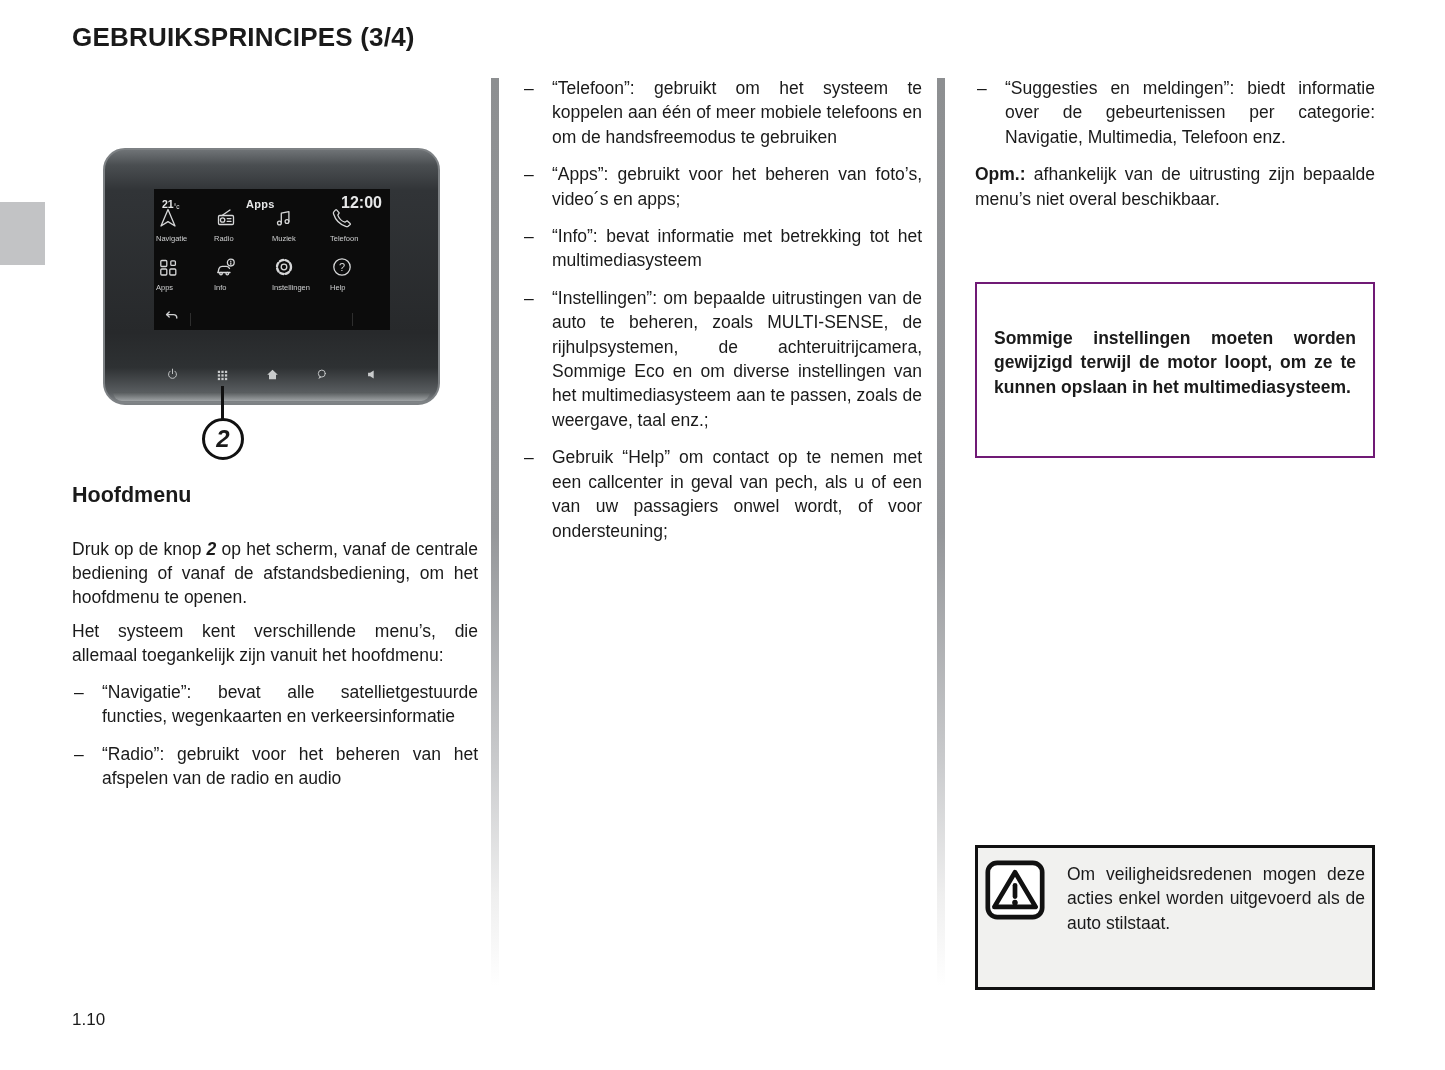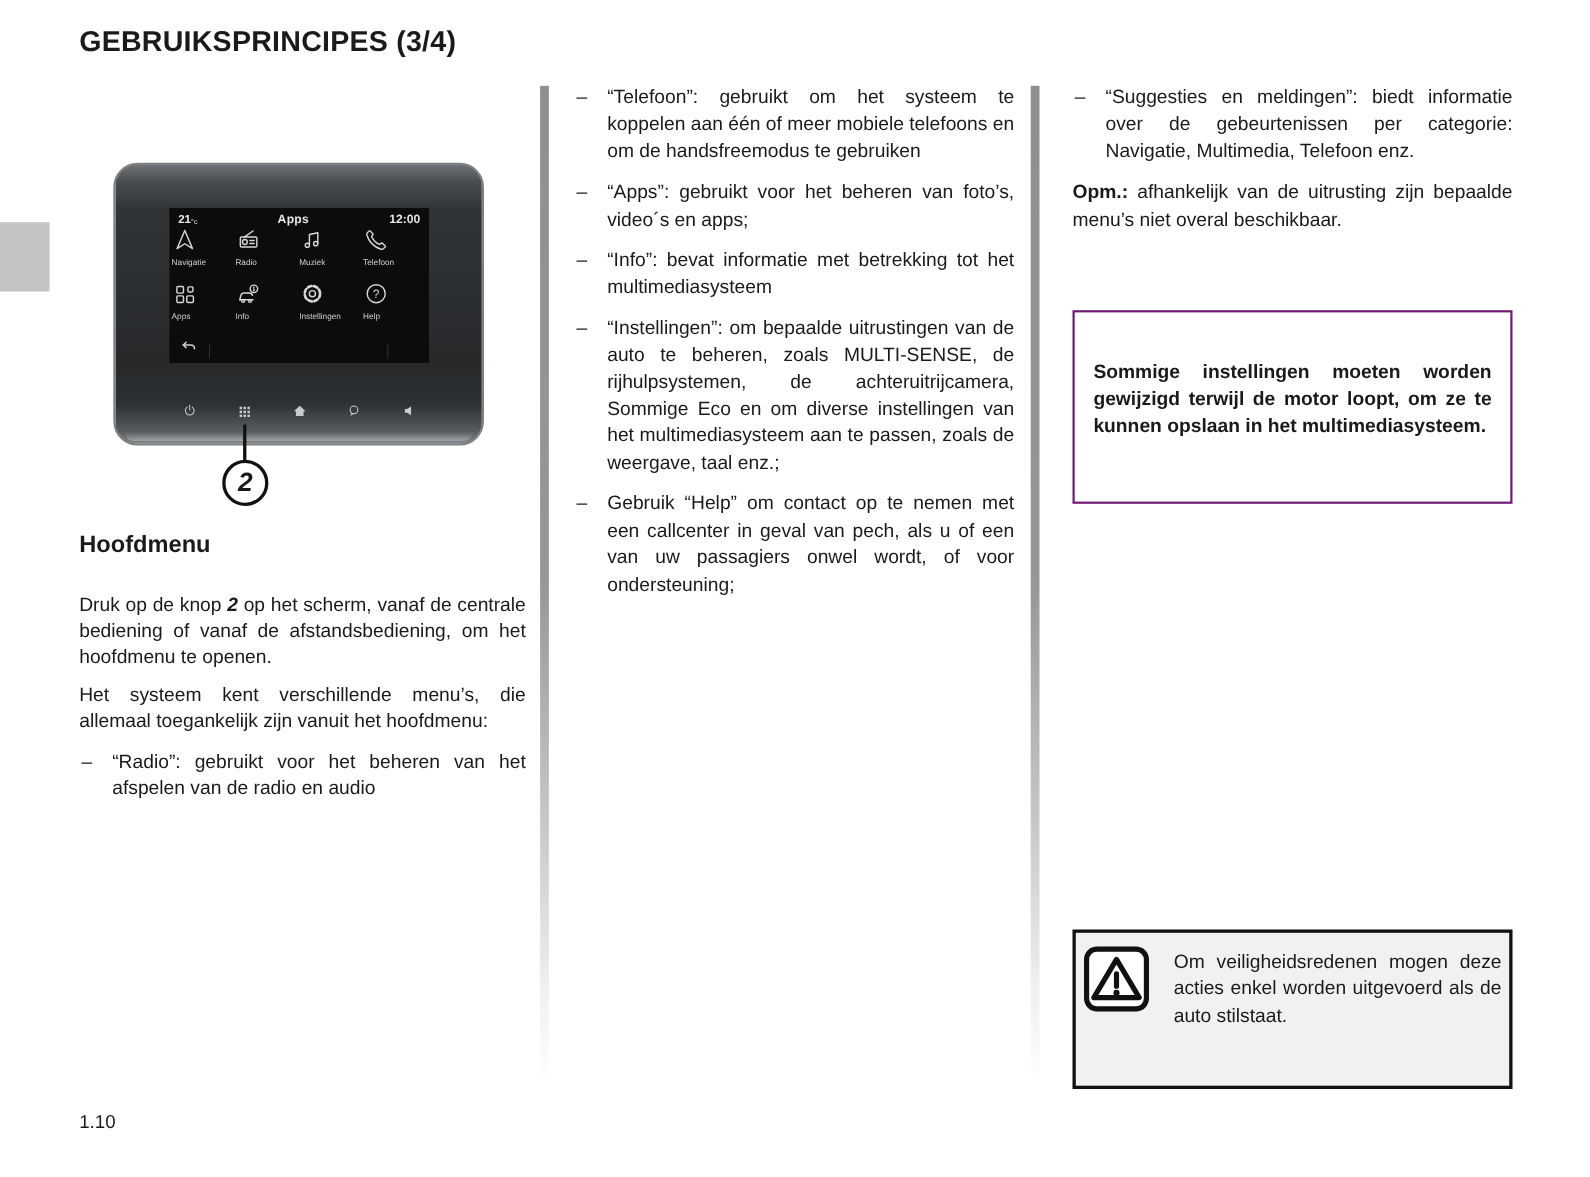--- a/index.html
+++ b/index.html
@@ -26,7 +26,7 @@
   .temp{font-size:10.5px;font-weight:bold;}
   .temp-unit{font-size:6.5px;font-weight:normal;position:relative;top:1px;}
   .screen-title{font-size:11px;font-weight:bold;letter-spacing:.3px;}
-  .clock{font-size:11px;font-weight:bold;}
+  .clock{font-size:16px;font-weight:bold;}
   .icon-grid{position:absolute;left:2px;right:2px;top:17px;display:grid;grid-template-columns:repeat(4,1fr);row-gap:12px;}
   .menu-cell{display:flex;flex-direction:column;gap:2px;color:#cfd0d1;font-size:7.5px;}
   .menu-cell svg{width:24px;height:24px;stroke:#d6d7d8;fill:none;stroke-width:1.3;stroke-linecap:round;stroke-linejoin:round;}

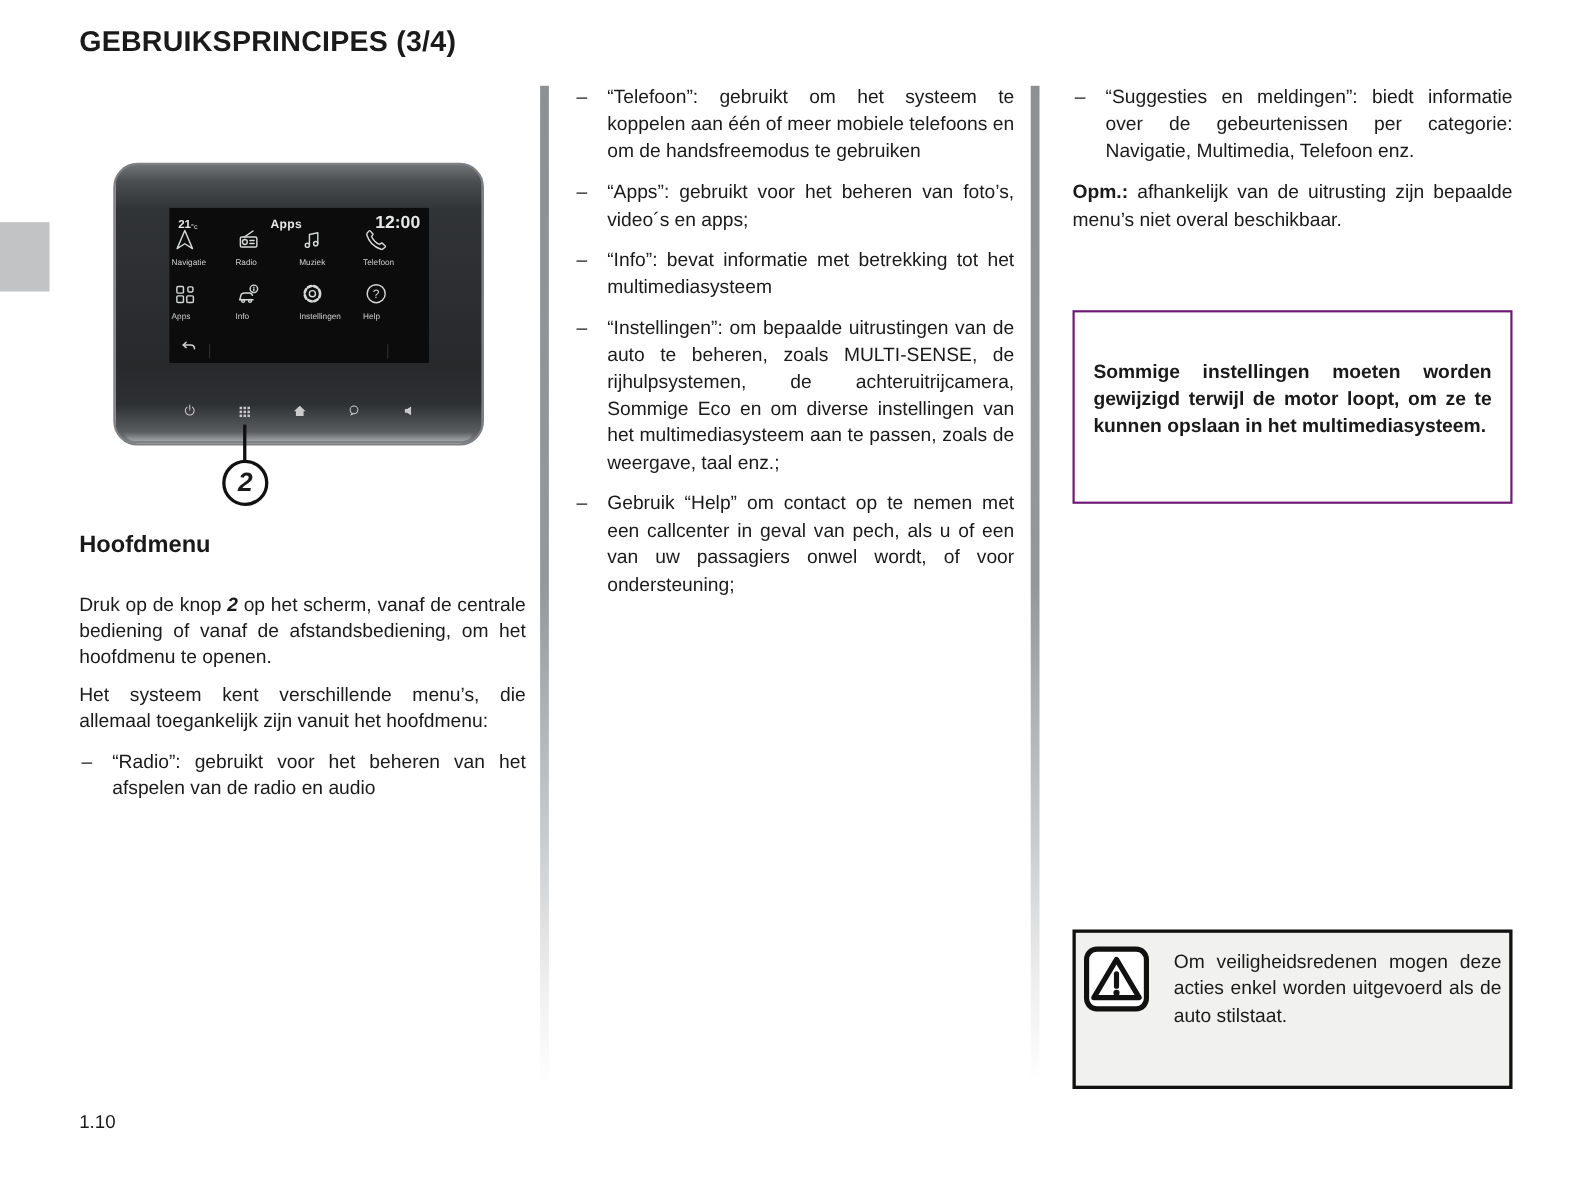--- a/index.html
+++ b/index.html
@@ -199,6 +199,7 @@
   <p class="abs body-text p2">Het systeem kent verschillende menu’s, die allemaal toegankelijk zijn vanuit het hoofdmenu:</p>
 
   <ul class="bullets abs body-text col1-bullets">
+    <li>“Navigatie”: bevat alle satellietgestuurde functies, wegenkaarten en verkeersinformatie</li>
     <li>“Radio”: gebruikt voor het beheren van het afspelen van de radio en audio</li>
   </ul>
 

